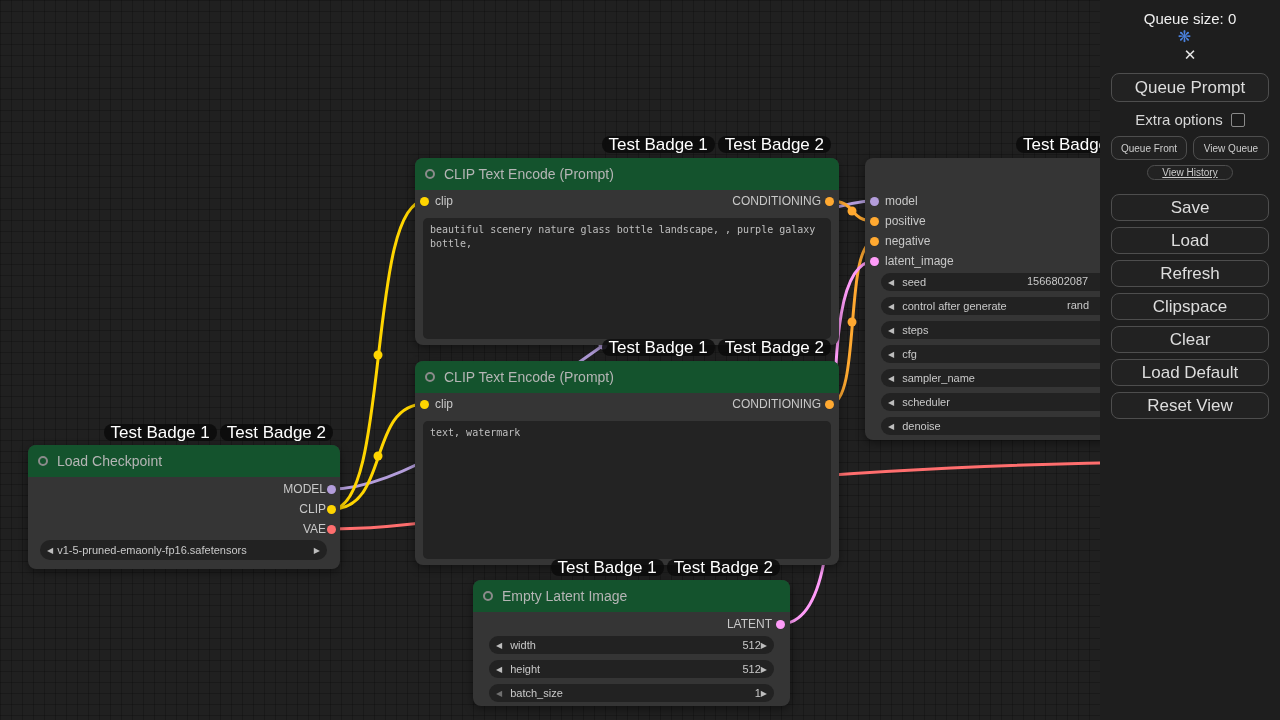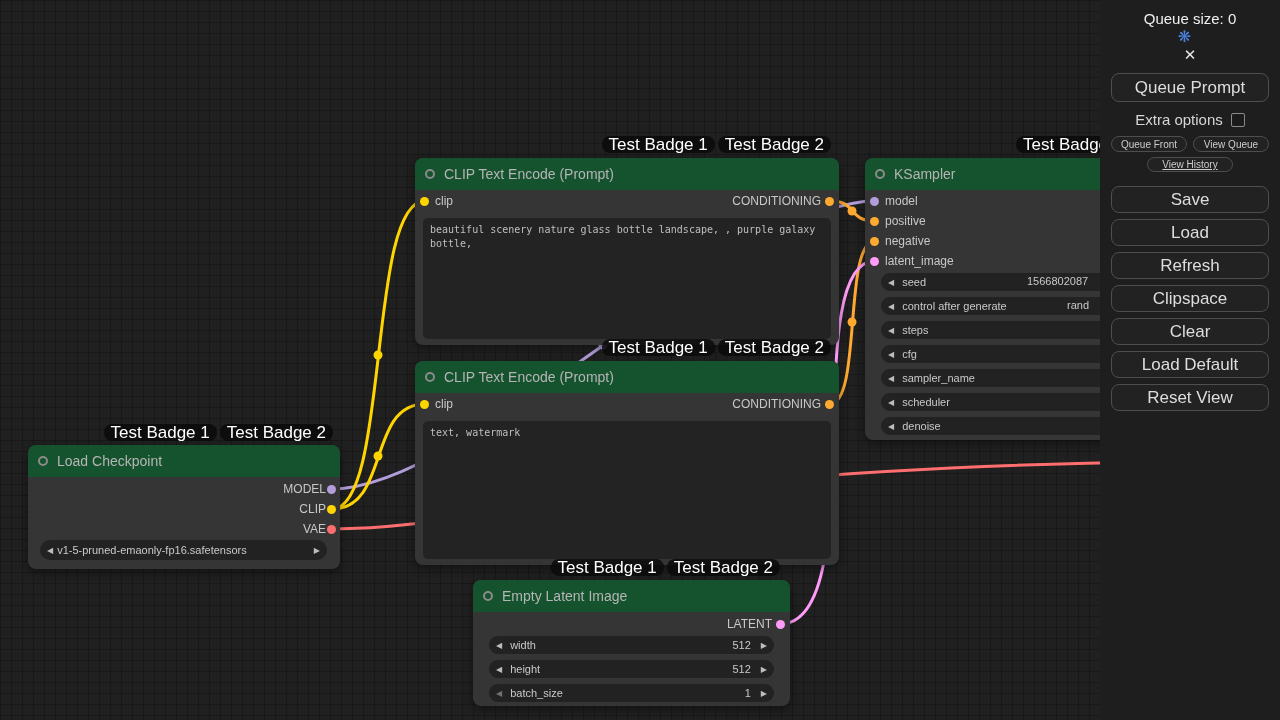--- a/index.html
+++ b/index.html
@@ -100,7 +100,7 @@
     border:1px solid #8a8a8a; border-radius:2px; background:#1b1b1b; cursor:pointer;
   }
   .small-row { display:flex; gap:6px; margin-bottom:5px; }
-  .btn-small { font-size:10px; height:16px; border-radius:8px; color:#cccccc; flex:1; }
+  .btn-small { font-size:10px; height:24px; border-radius:8px; color:#cccccc; flex:1; }
   .btn-history { font-size:10px; height:15px; border-radius:8px; color:#cccccc;
                  width:86px; margin:0 auto 14px auto;text-decoration:underline; }
   .btn-big { height:27px; margin-bottom:6px; }

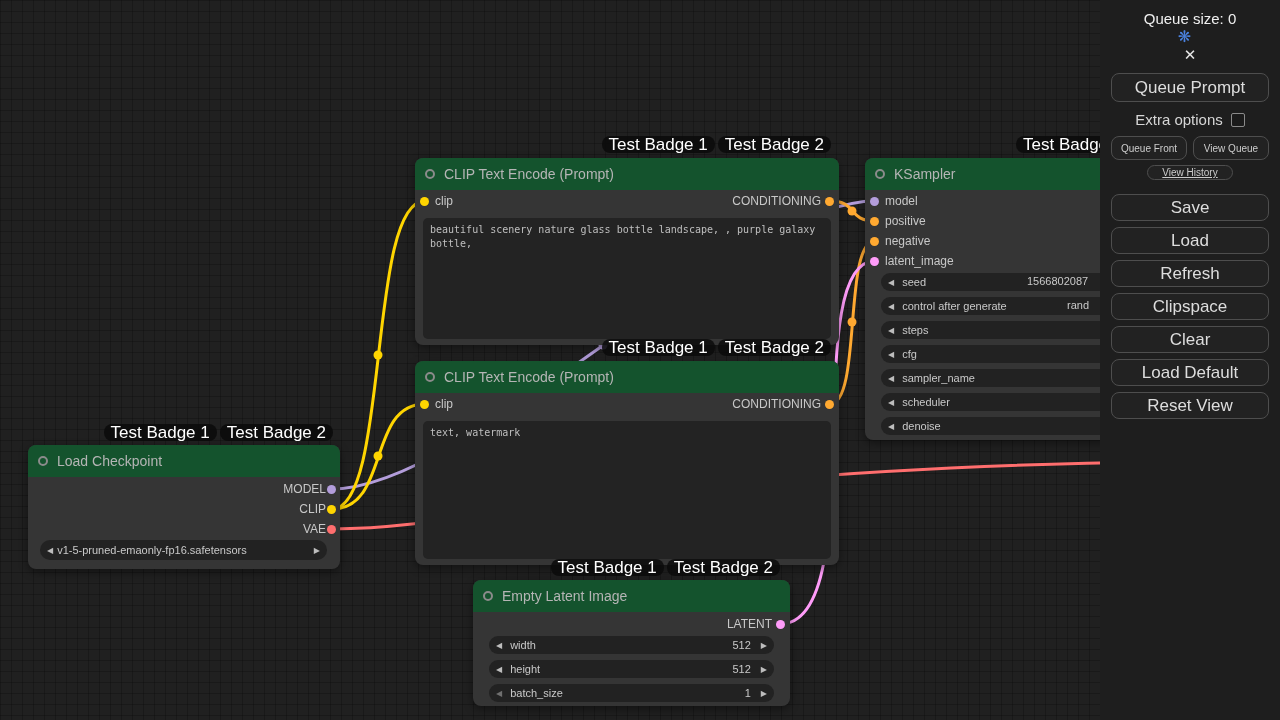--- a/index.html
+++ b/index.html
@@ -196,10 +196,6 @@
     <span class="badge">Test Badge 1</span>
     <span class="badge">Test Badge 2</span>
   </div>
-  <div class="node-title">
-    <span class="title-dot"></span>
-    <span>KSampler</span>
-  </div>
   <span class="slot-dot c-model" style="top:39px; left:5px"></span>
   <div class="slot-row" style="top:33px; left:20px">
     <span>model</span>

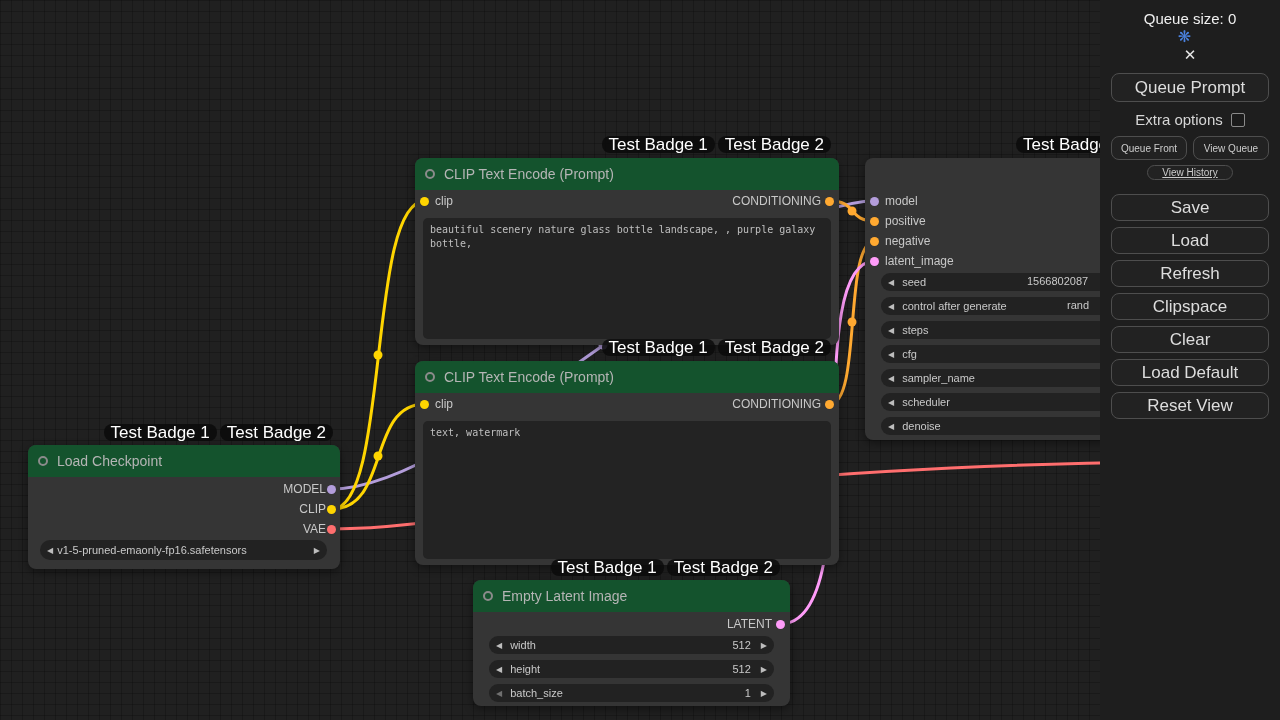--- a/index.html
+++ b/index.html
@@ -59,7 +59,7 @@
   .w-arrow.dim { color:#6f6f6f; }
   .w-name { margin-left:8px; }
   .w-center { flex:1; text-align:left; margin:0 4px; overflow:hidden; }
-  .w-value-right { margin-left:auto; margin-right:10px; }
+  .w-value-right { margin-left:auto; }
   .w-value-abs { position:absolute; top:2px; }
 
   .node-text {

